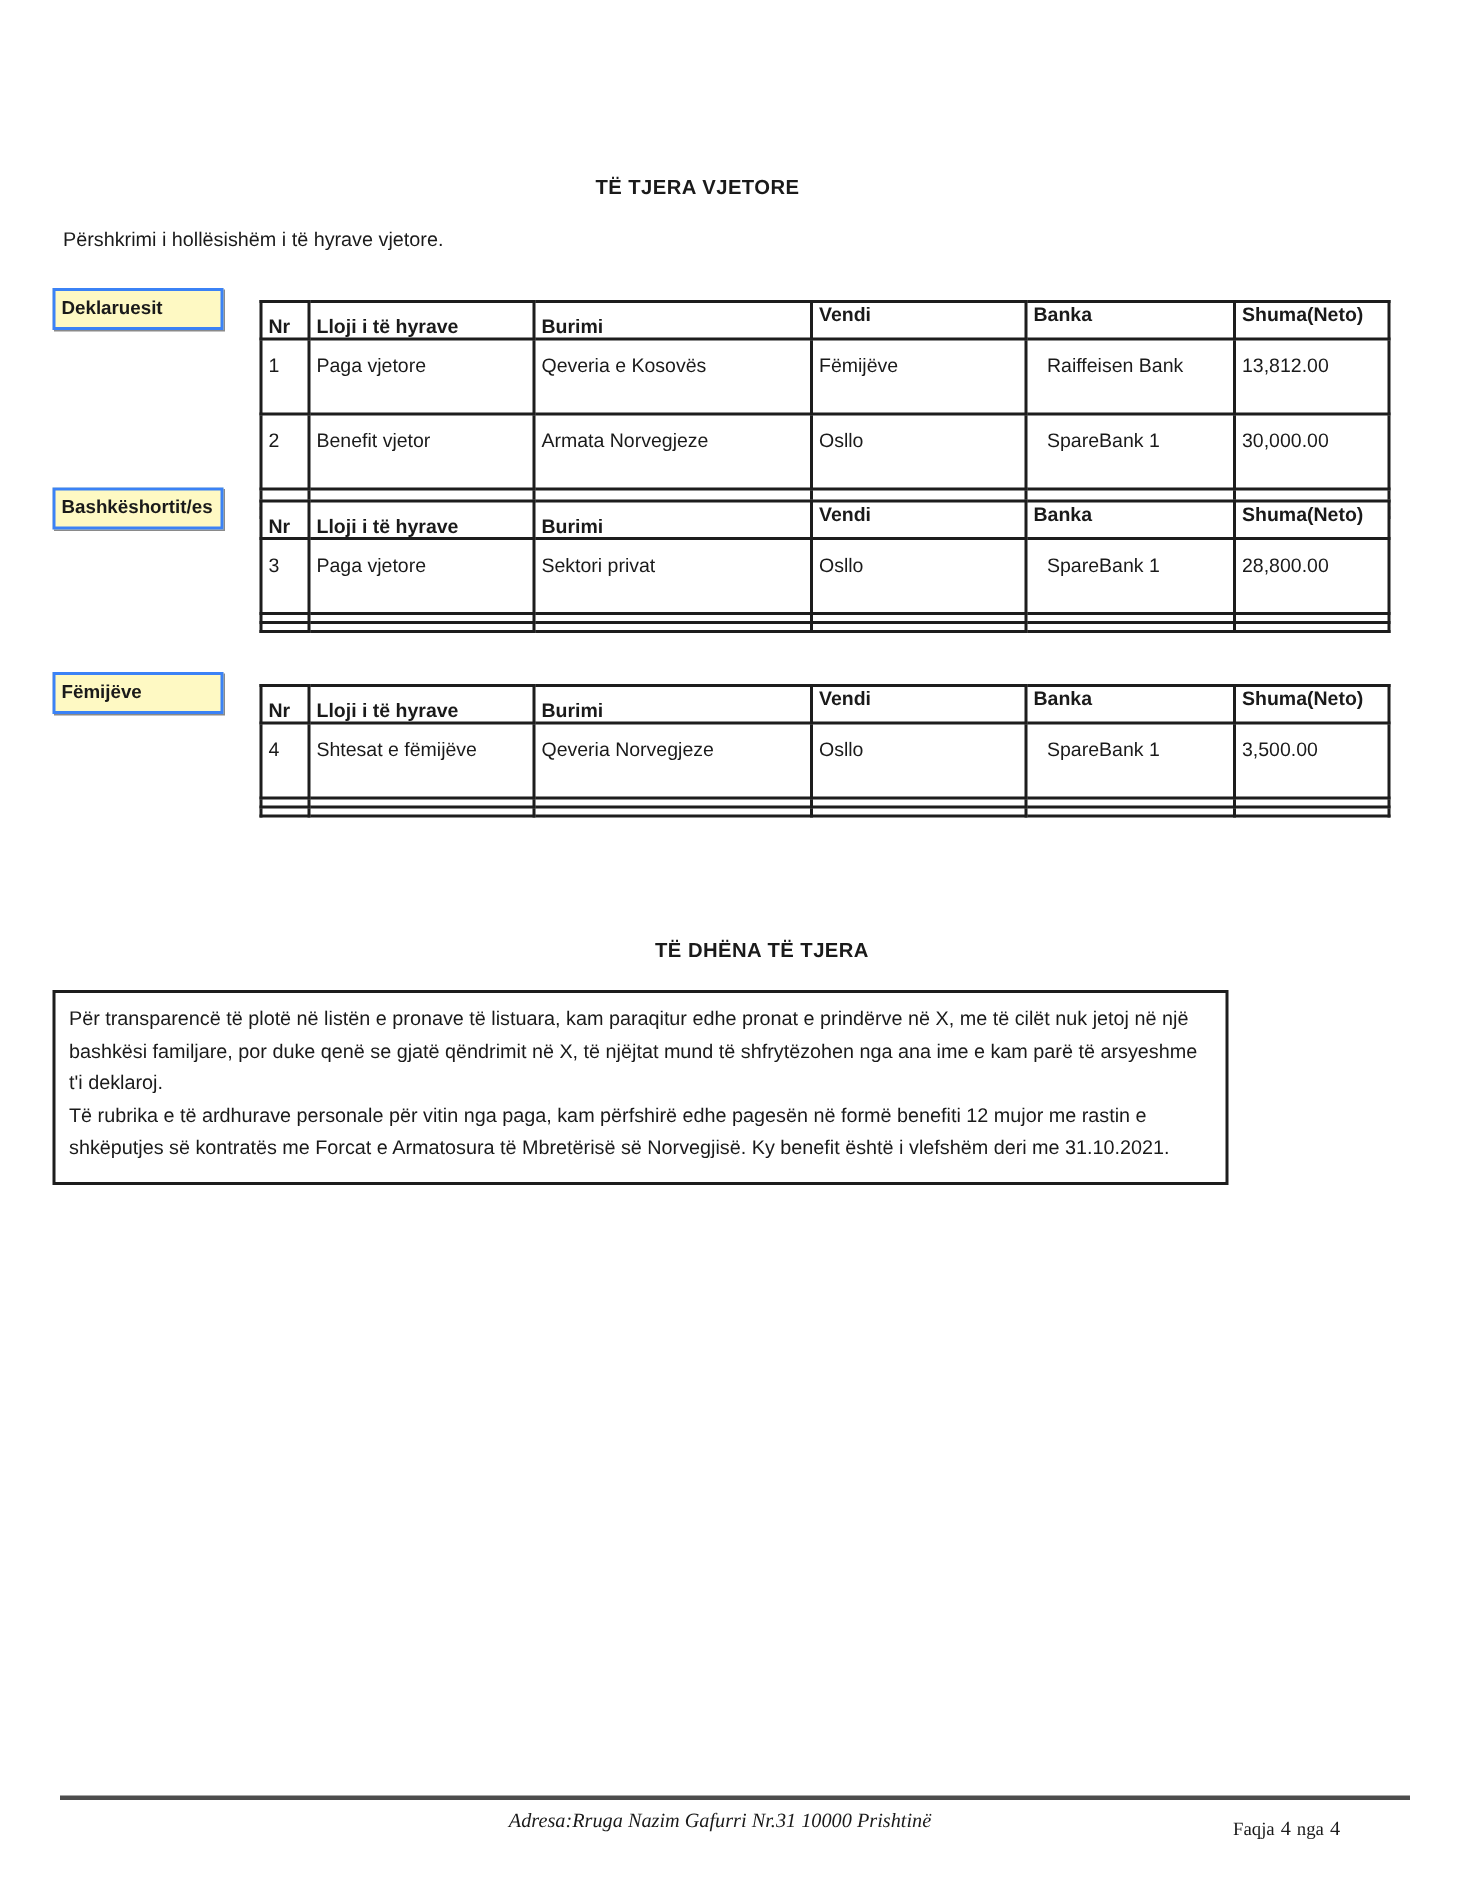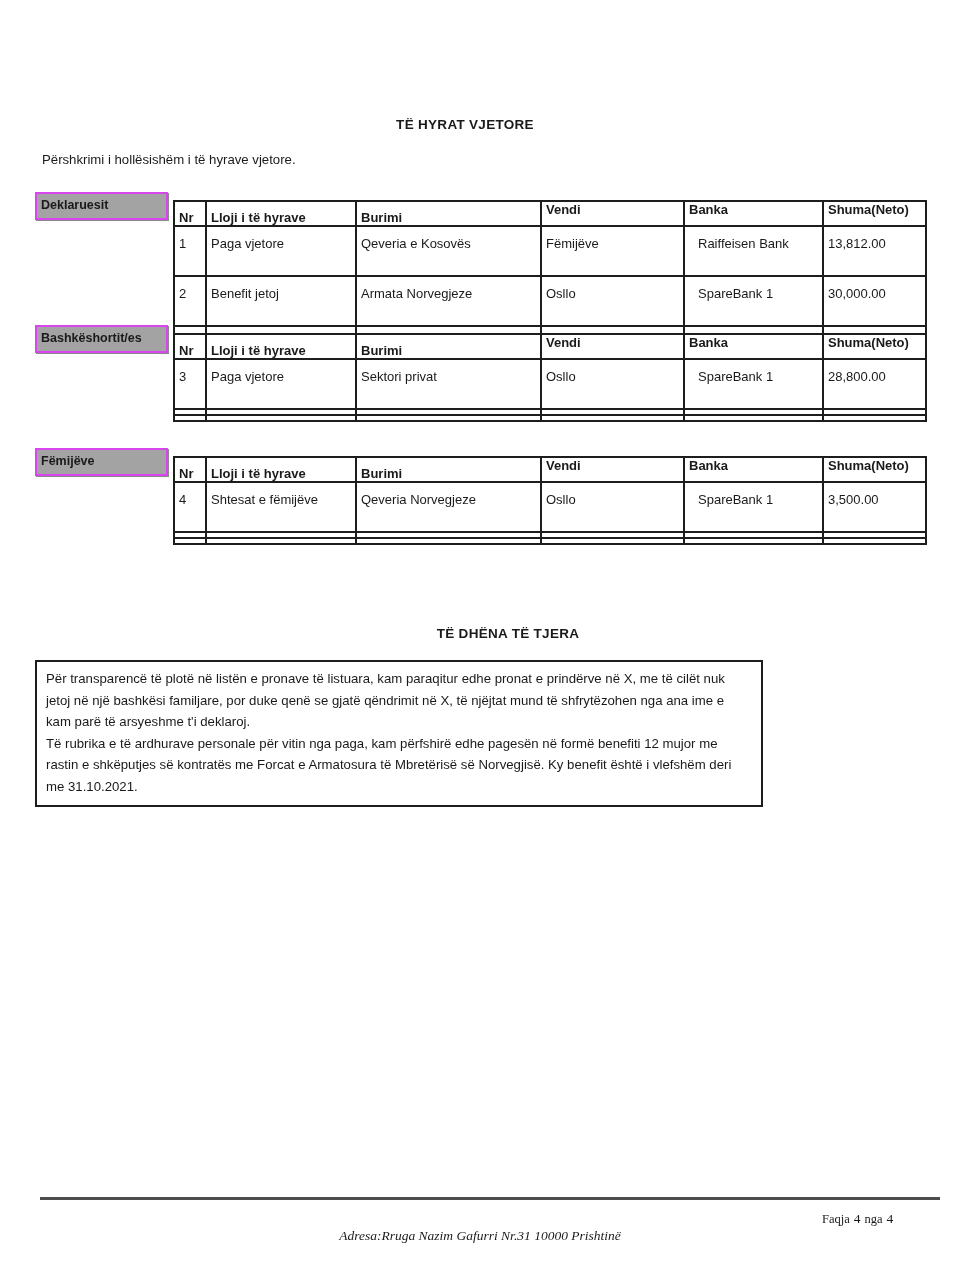--- a/index.html
+++ b/index.html
@@ -126,7 +126,7 @@
 
 <div class="page">
 
-  <div class="doc-title">TË HYRAT VJETORE</div>
+  <div class="doc-title">TË TJERA VJETORE</div>
   <div class="doc-subtitle">Përshkrimi i hollësishëm i të hyrave vjetore.</div>
 
   <div class="tgroup" style="top:190px; height:150px;">

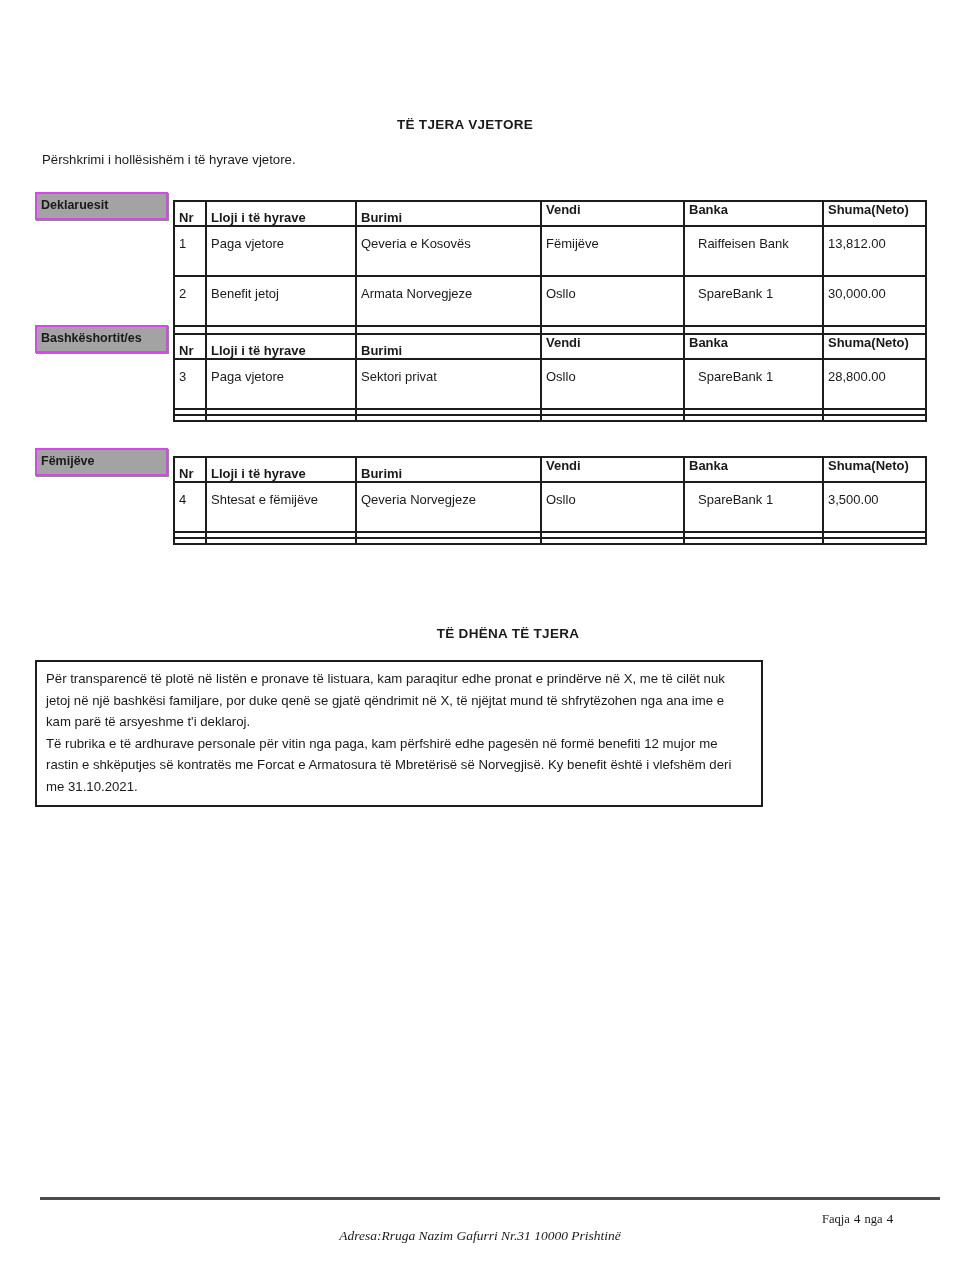--- a/index.html
+++ b/index.html
@@ -34,10 +34,10 @@
     position: absolute;
     left: 0;
     top: 2px;
-    width: 133px;
+    width: 114px;
     height: 28px;
-    background: #a3a3a3;
-    border: 2px solid #d946ef;
+    background: #fef9c3;
+    border: 2px solid #3b82f6;
     font-size: 12.5px;
     font-weight: bold;
     padding: 4px 2px 0 4px;

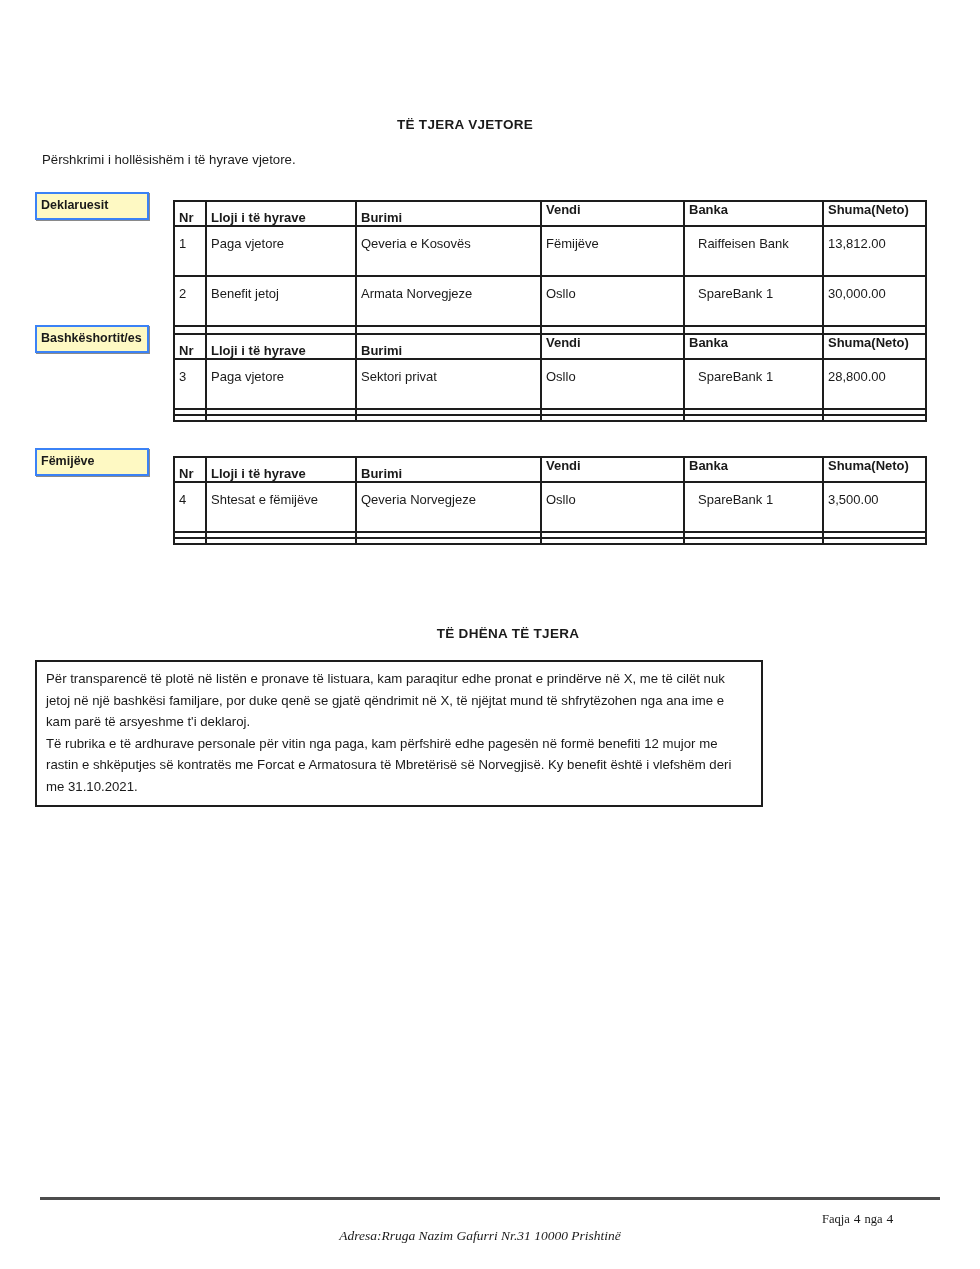--- a/index.html
+++ b/index.html
@@ -159,7 +159,7 @@
       </tr>
       <tr class="datarow">
         <td>2</td>
-        <td>Benefit jetoj</td>
+        <td>Benefit vjetor</td>
         <td>Armata Norvegjeze</td>
         <td>Osllo</td>
         <td class="banka">SpareBank 1</td>

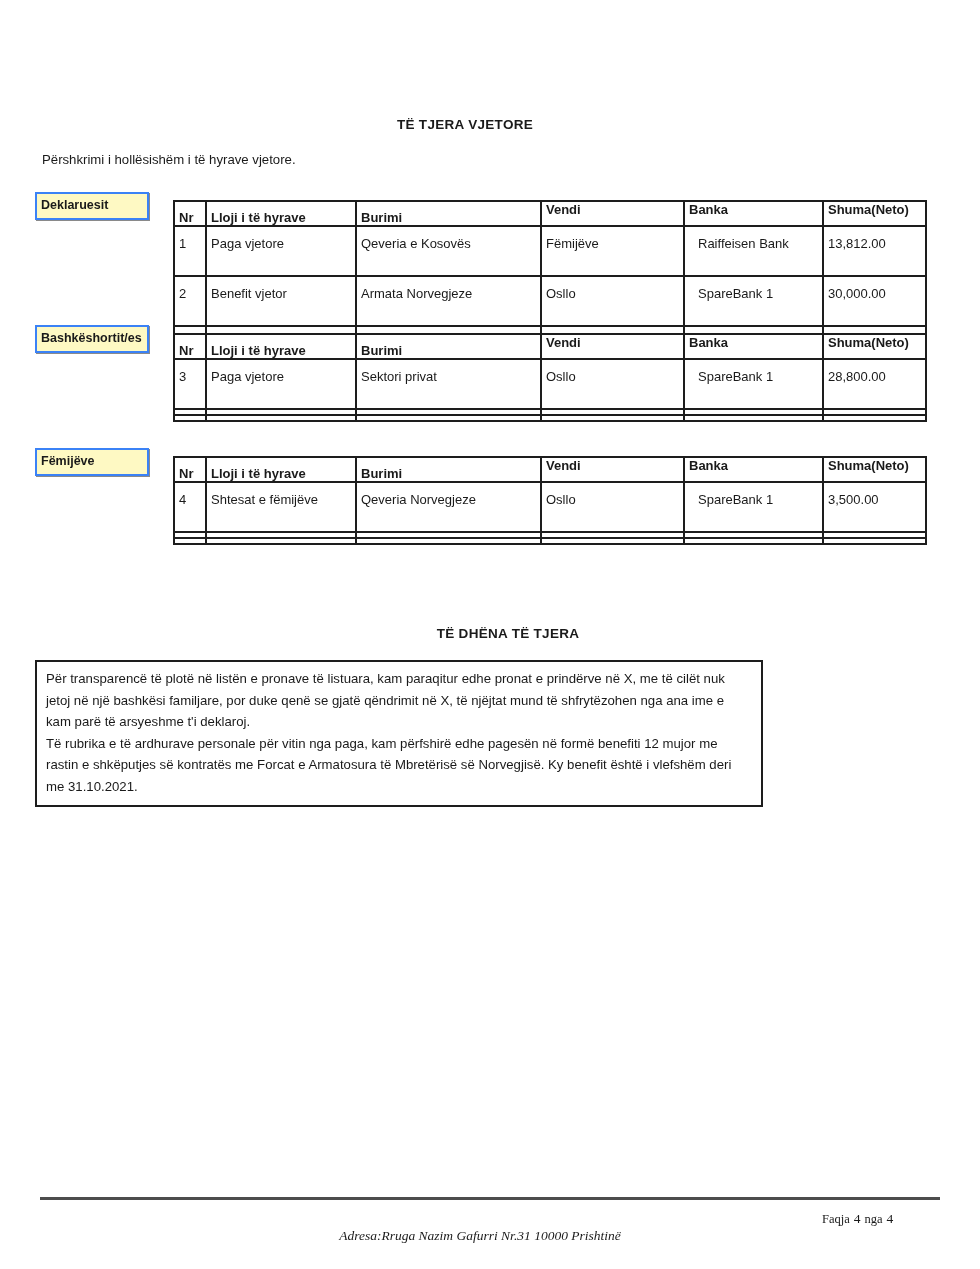--- a/index.html
+++ b/index.html
@@ -84,7 +84,7 @@
     position: absolute;
     top: 660px;
     left: 35px;
-    width: 728px;
+    width: 784px;
     min-height: 130px;
     border: 2px solid #1d1d1d;
     padding: 6px 9px 8px 9px;

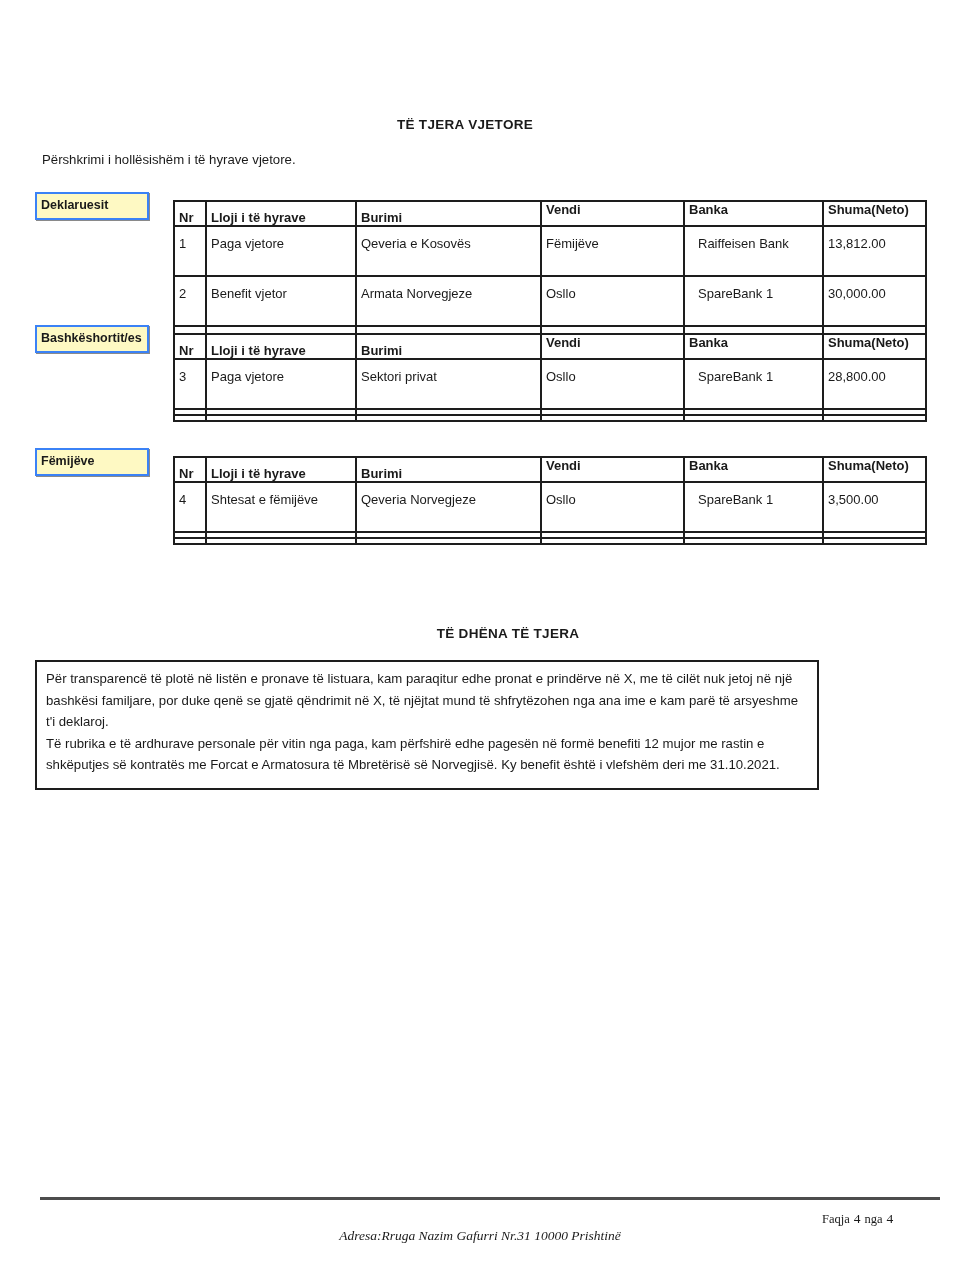--- a/index.html
+++ b/index.html
@@ -107,7 +107,6 @@
     font-style: italic;
     font-size: 13.5px;
     white-space: nowrap;
-    margin-top: 22px;
   }
   .footer-address { top: 1206px; }
   .footer-contact { top: 1228px; }

